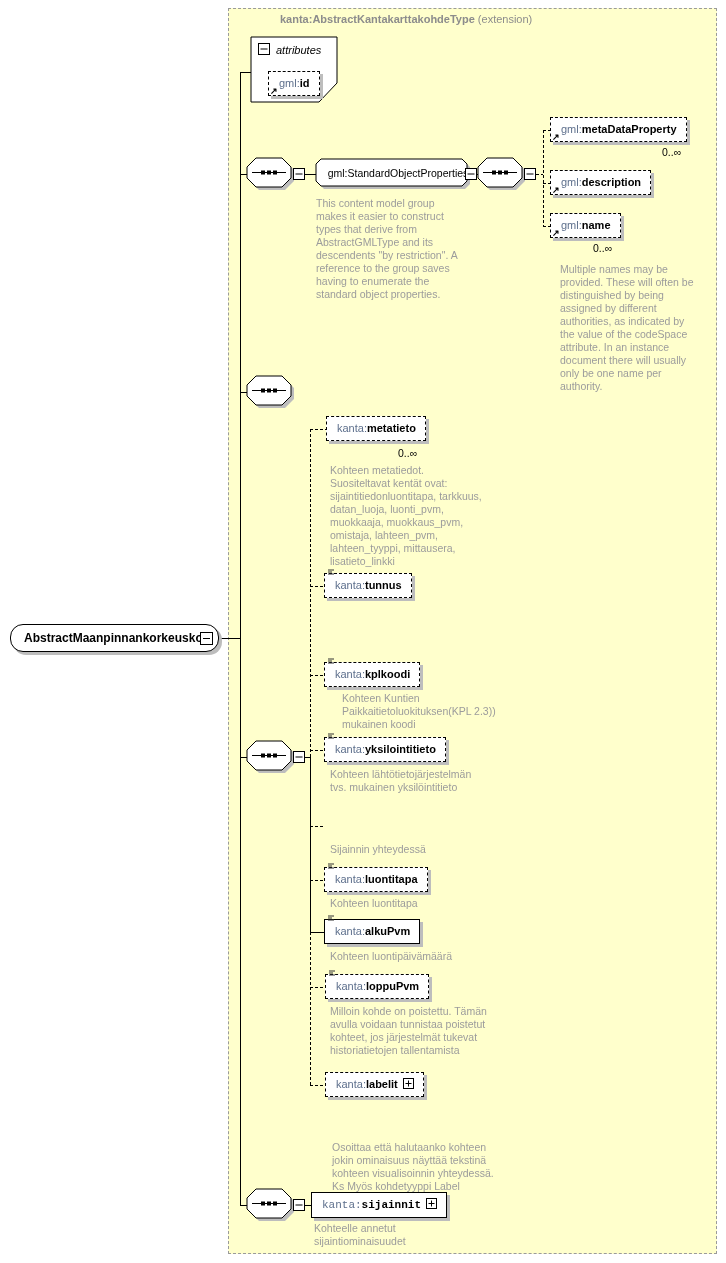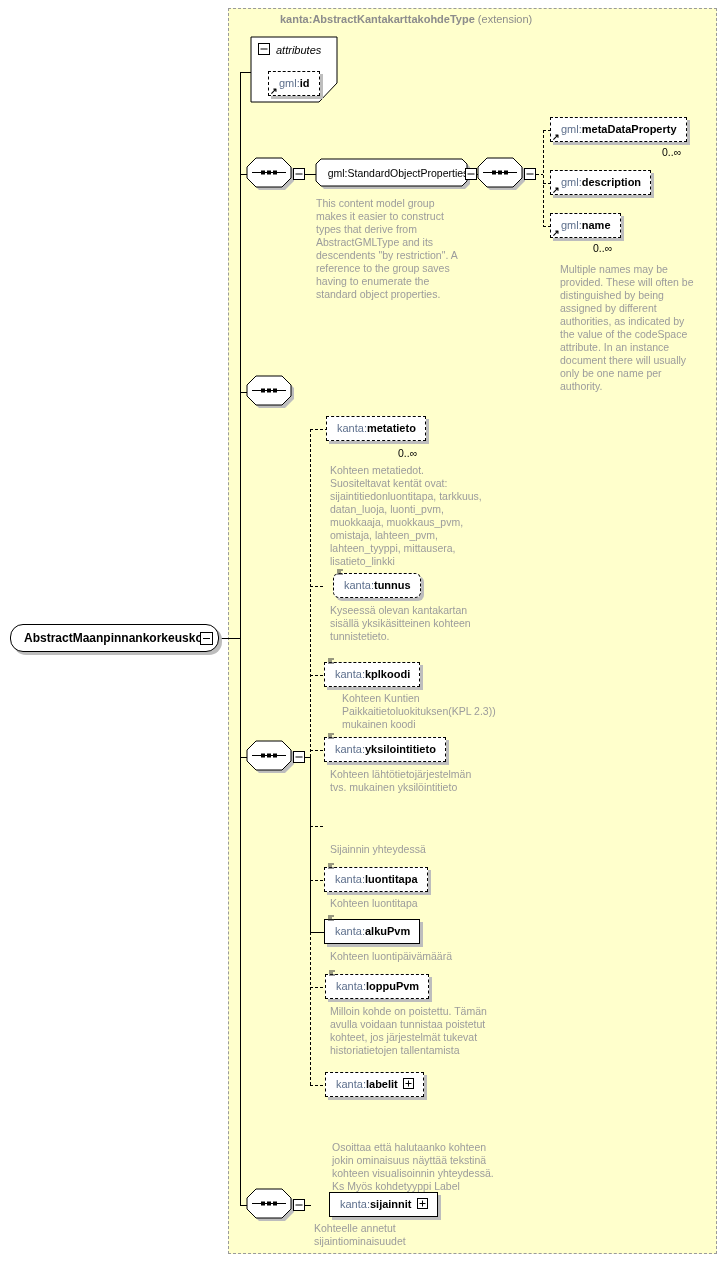--- a/index.html
+++ b/index.html
@@ -201,7 +201,7 @@
   <div class="occ" style="left:398px;top:447px;">0..∞</div>
   <div class="ann" style="left:330px;top:464px;width:152px;">Kohteen metatiedot. Suositeltavat kentät ovat: sijaintitiedonluontitapa, tarkkuus, datan_luoja, luonti_pvm, muokkaaja, muokkaus_pvm, omistaja, lahteen_pvm, lahteen_tyyppi, mittausera, lisatieto_linkki</div>
 
-  <div class="elem dashed" style="left:333px;top:573px;border-radius:6px;">
+  <div class="elem dashed" style="left:324px;top:573px;">
     <span class="annicon"><svg width="8" height="6">
           <path d="M1 1h6M1 3h4M1 5h6" stroke="#333"></path>
         </svg></span>

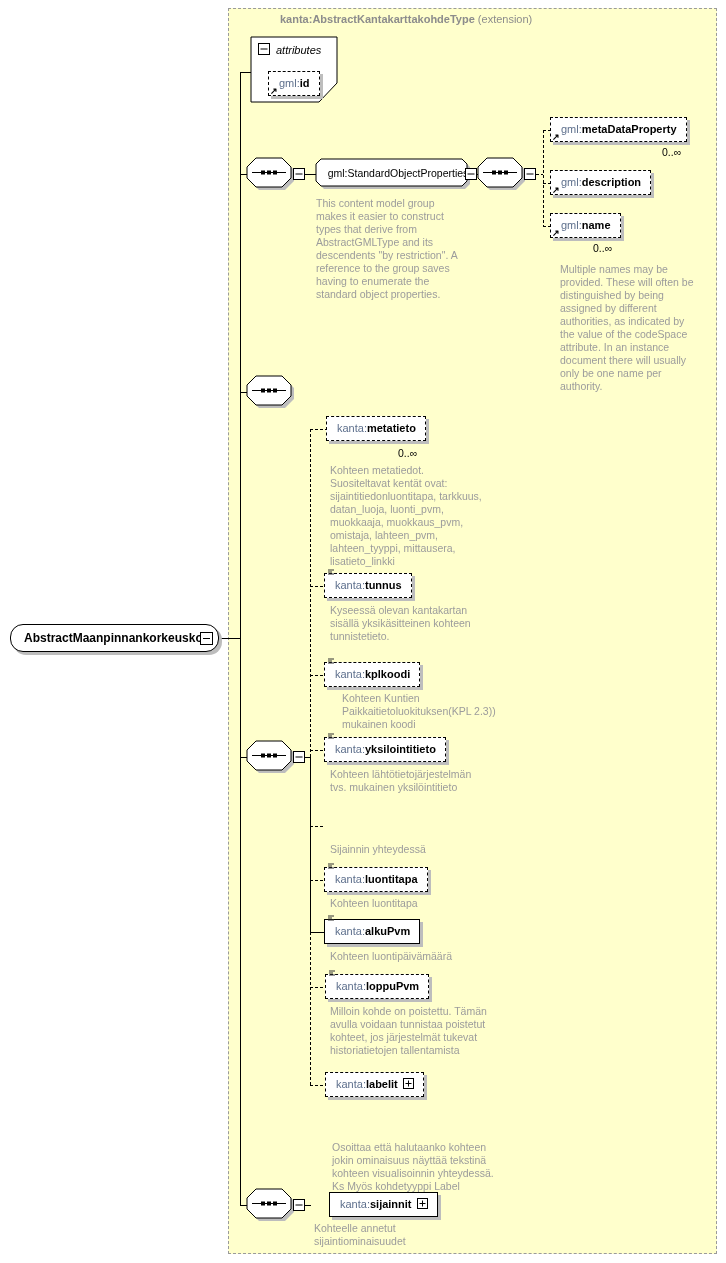--- a/index.html
+++ b/index.html
@@ -207,7 +207,6 @@
         </svg></span>
     <span class="pfx">kanta:</span><span class="nm">tunnus</span>
   </div>
-  <div class="ann" style="left:330px;top:604px;width:150px;">Kyseessä olevan kantakartan sisällä yksikäsitteinen kohteen tunnistetieto.</div>
 
   <div class="elem dashed" style="left:324px;top:662px;">
     <span class="annicon"><svg width="8" height="6">

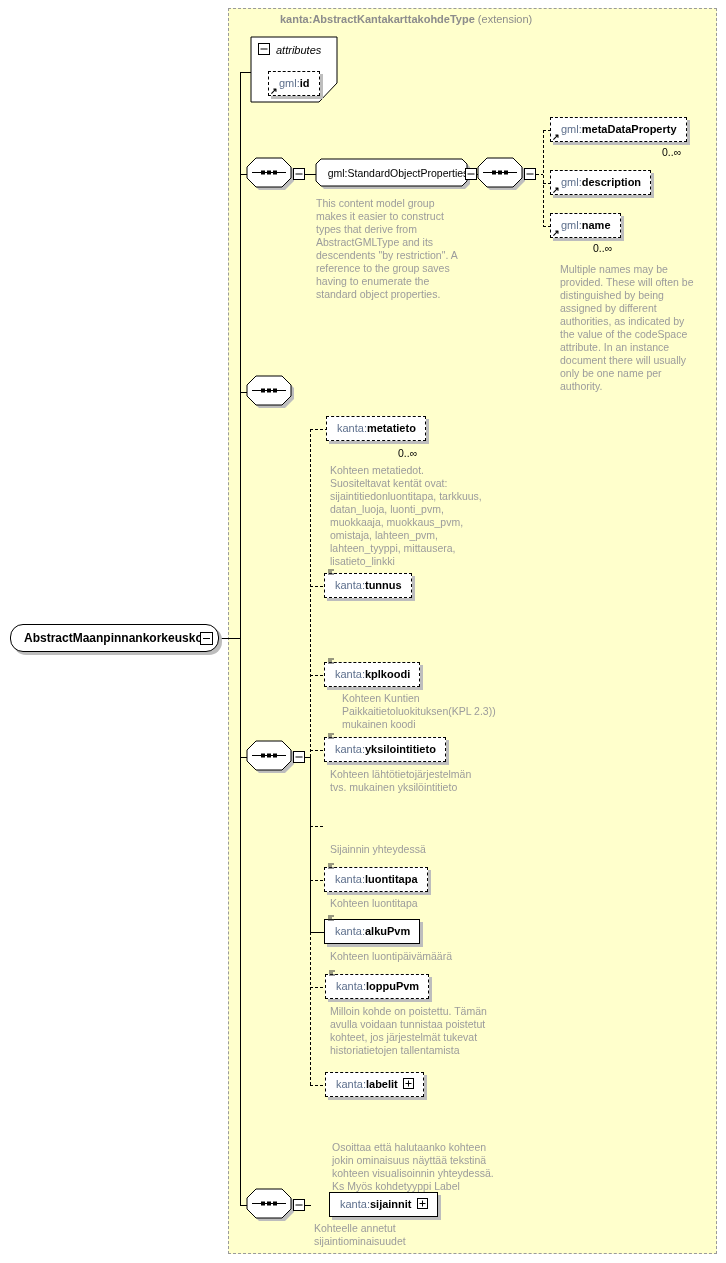--- a/index.html
+++ b/index.html
@@ -275,7 +275,7 @@
       </svg>
   </div>
 
-  <div class="elem" style="left:329px;top:1192px;">
+  <div class="elem" style="left:311px;top:1192px;font-family:Liberation Mono, monospace;">
     <span class="pfx">kanta:</span><span class="nm">sijainnit</span><span class="xbox"><svg width="11" height="11">
           <rect x="0.5" y="0.5" width="10" height="10" fill="#fff" stroke="#000"></rect>
           <path d="M2.5 5.5h6M5.5 2.5v6" stroke="#000"></path>

